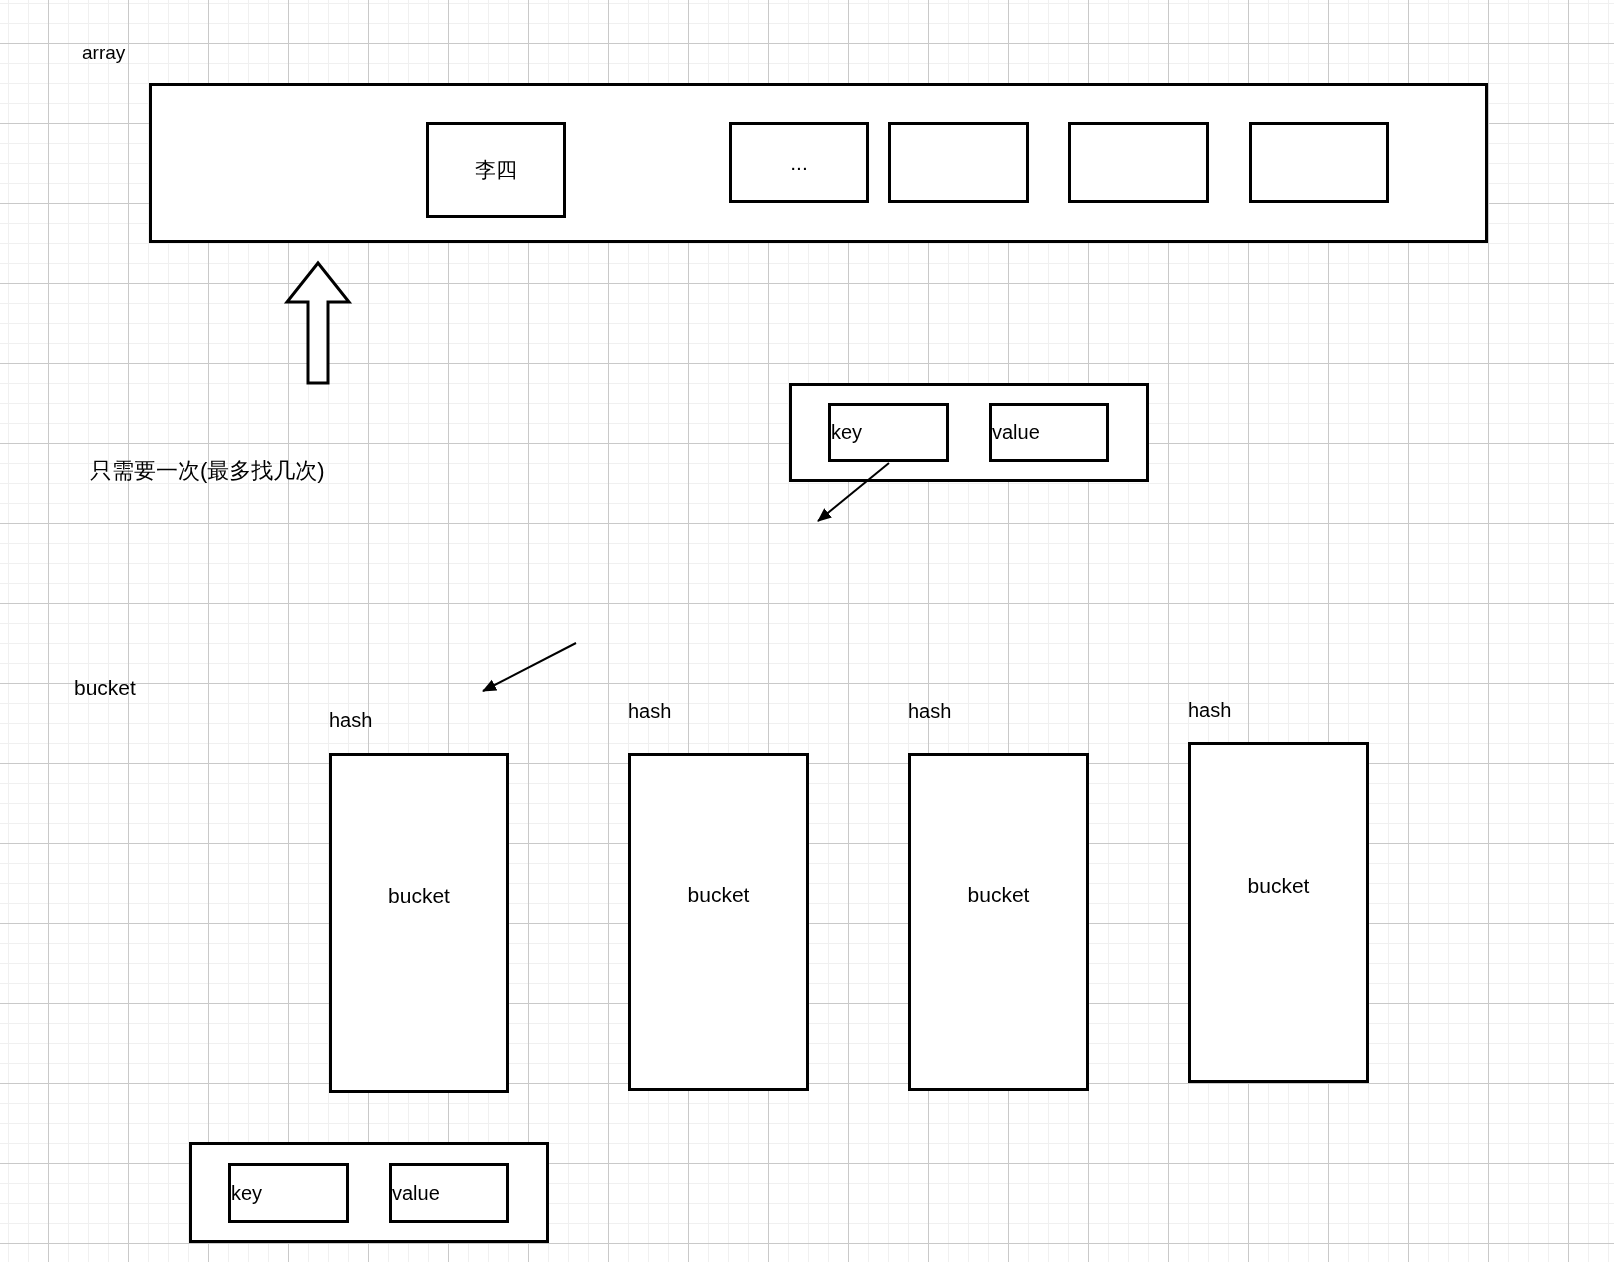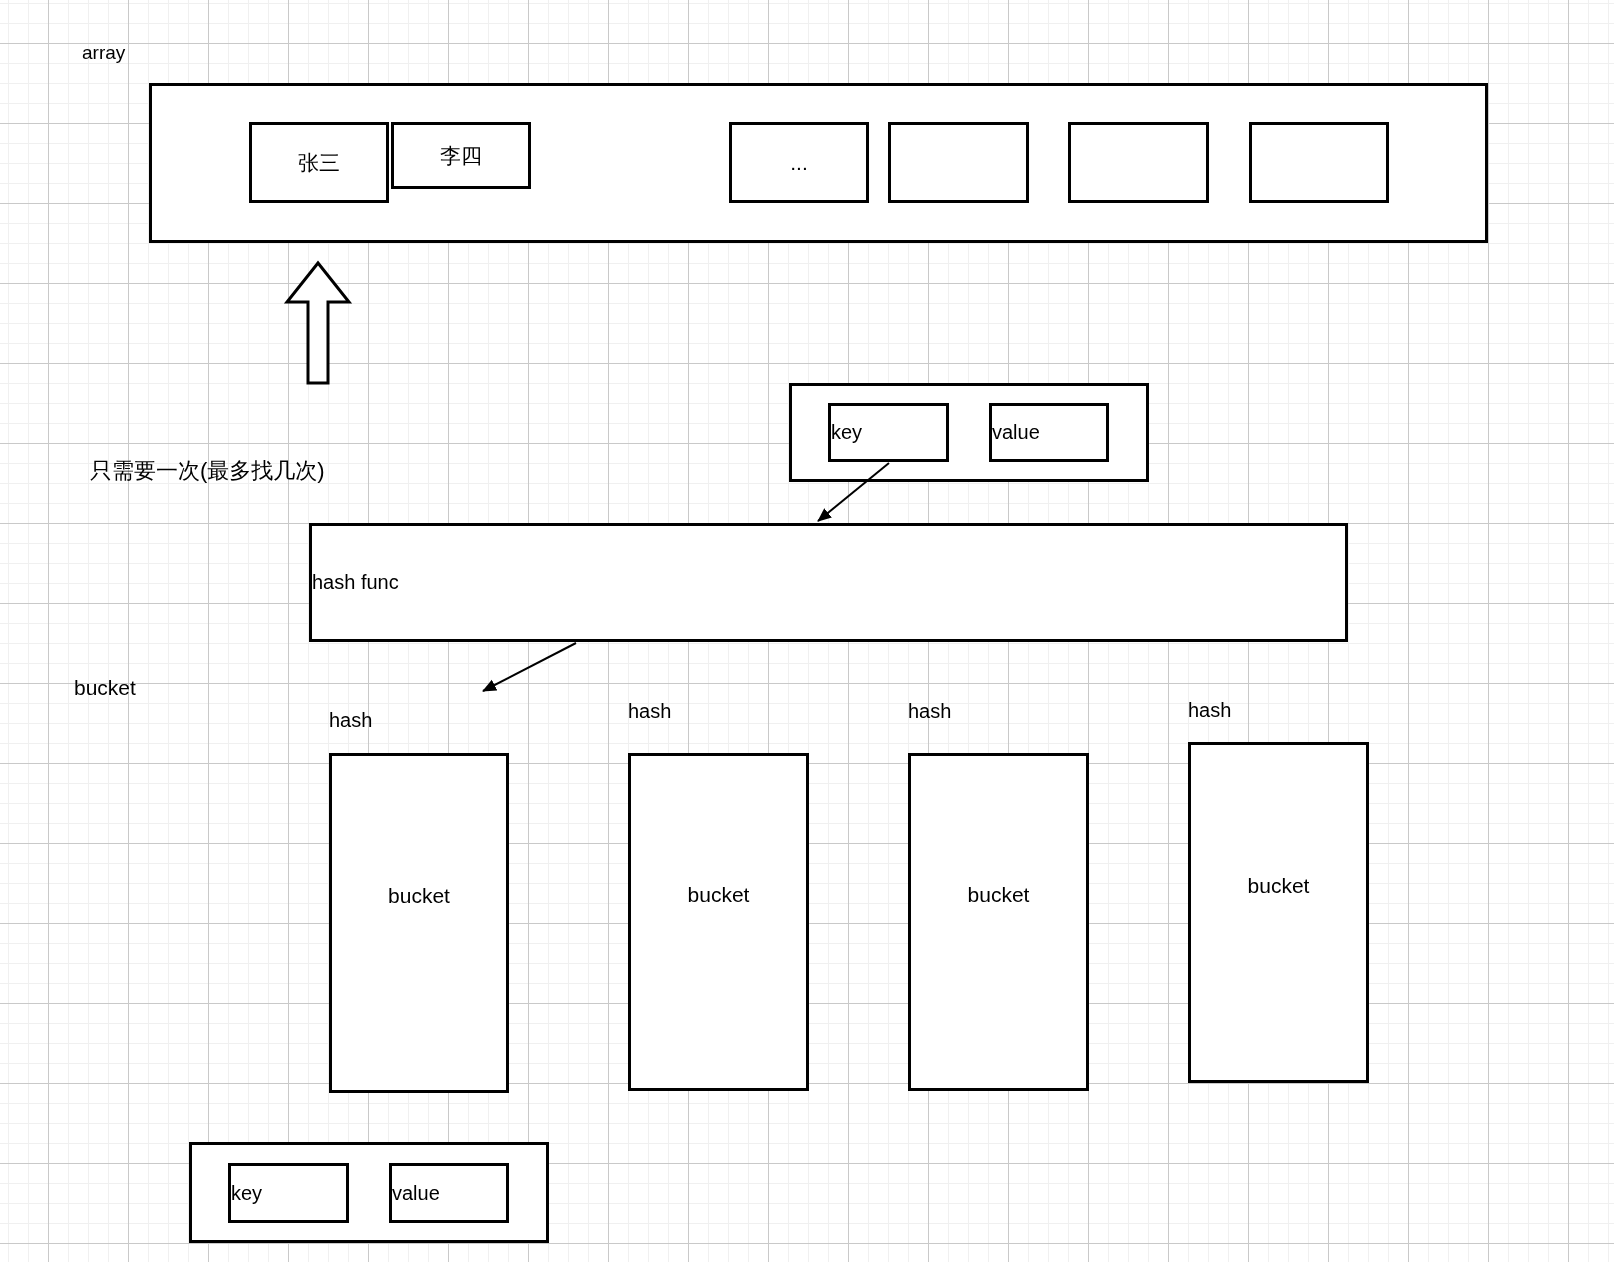--- a/index.html
+++ b/index.html
@@ -35,9 +35,6 @@
   <div class="txt" style="left:82px; top:34px; font-size:19px;margin-top:8px;">array</div>
 
   <div class="box" style="left:149px; top:83px; width:1339px; height:160px;">
-    <div class="box cell" style="left:97px;  top:36px; width:140px; height:81px;">
-      <span>张三</span>
-    </div>
     <div class="box cell" style="left:239px; top:36px; width:140px; height:67px;">
       <span>李四</span>
     </div>

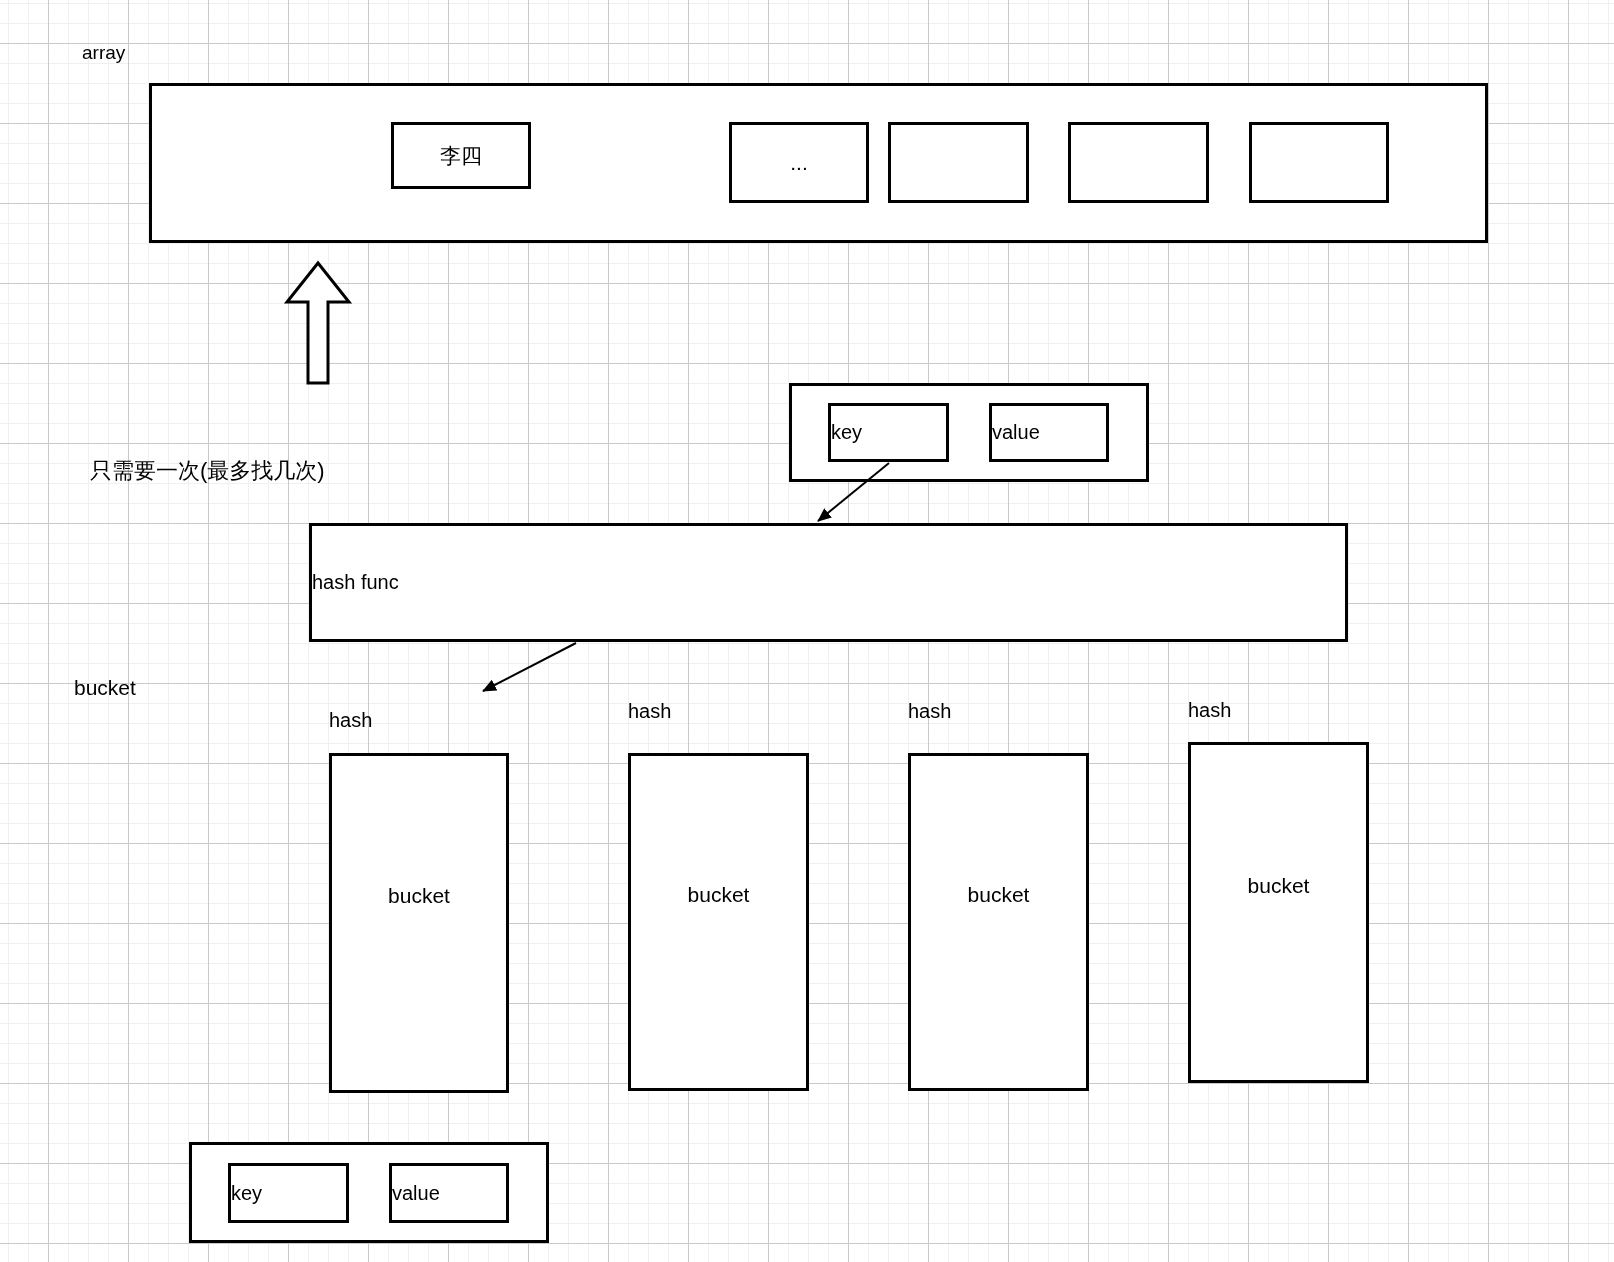--- a/index.html
+++ b/index.html
@@ -35,7 +35,7 @@
   <div class="txt" style="left:82px; top:34px; font-size:19px;margin-top:8px;">array</div>
 
   <div class="box" style="left:149px; top:83px; width:1339px; height:160px;">
-    <div class="box cell" style="left:239px; top:36px; width:140px; height:67px;">
+    <div class="box cell" style="left:274px; top:36px; width:140px; height:96px;">
       <span>李四</span>
     </div>
     <div class="box cell" style="left:577px; top:36px; width:140px; height:81px;">

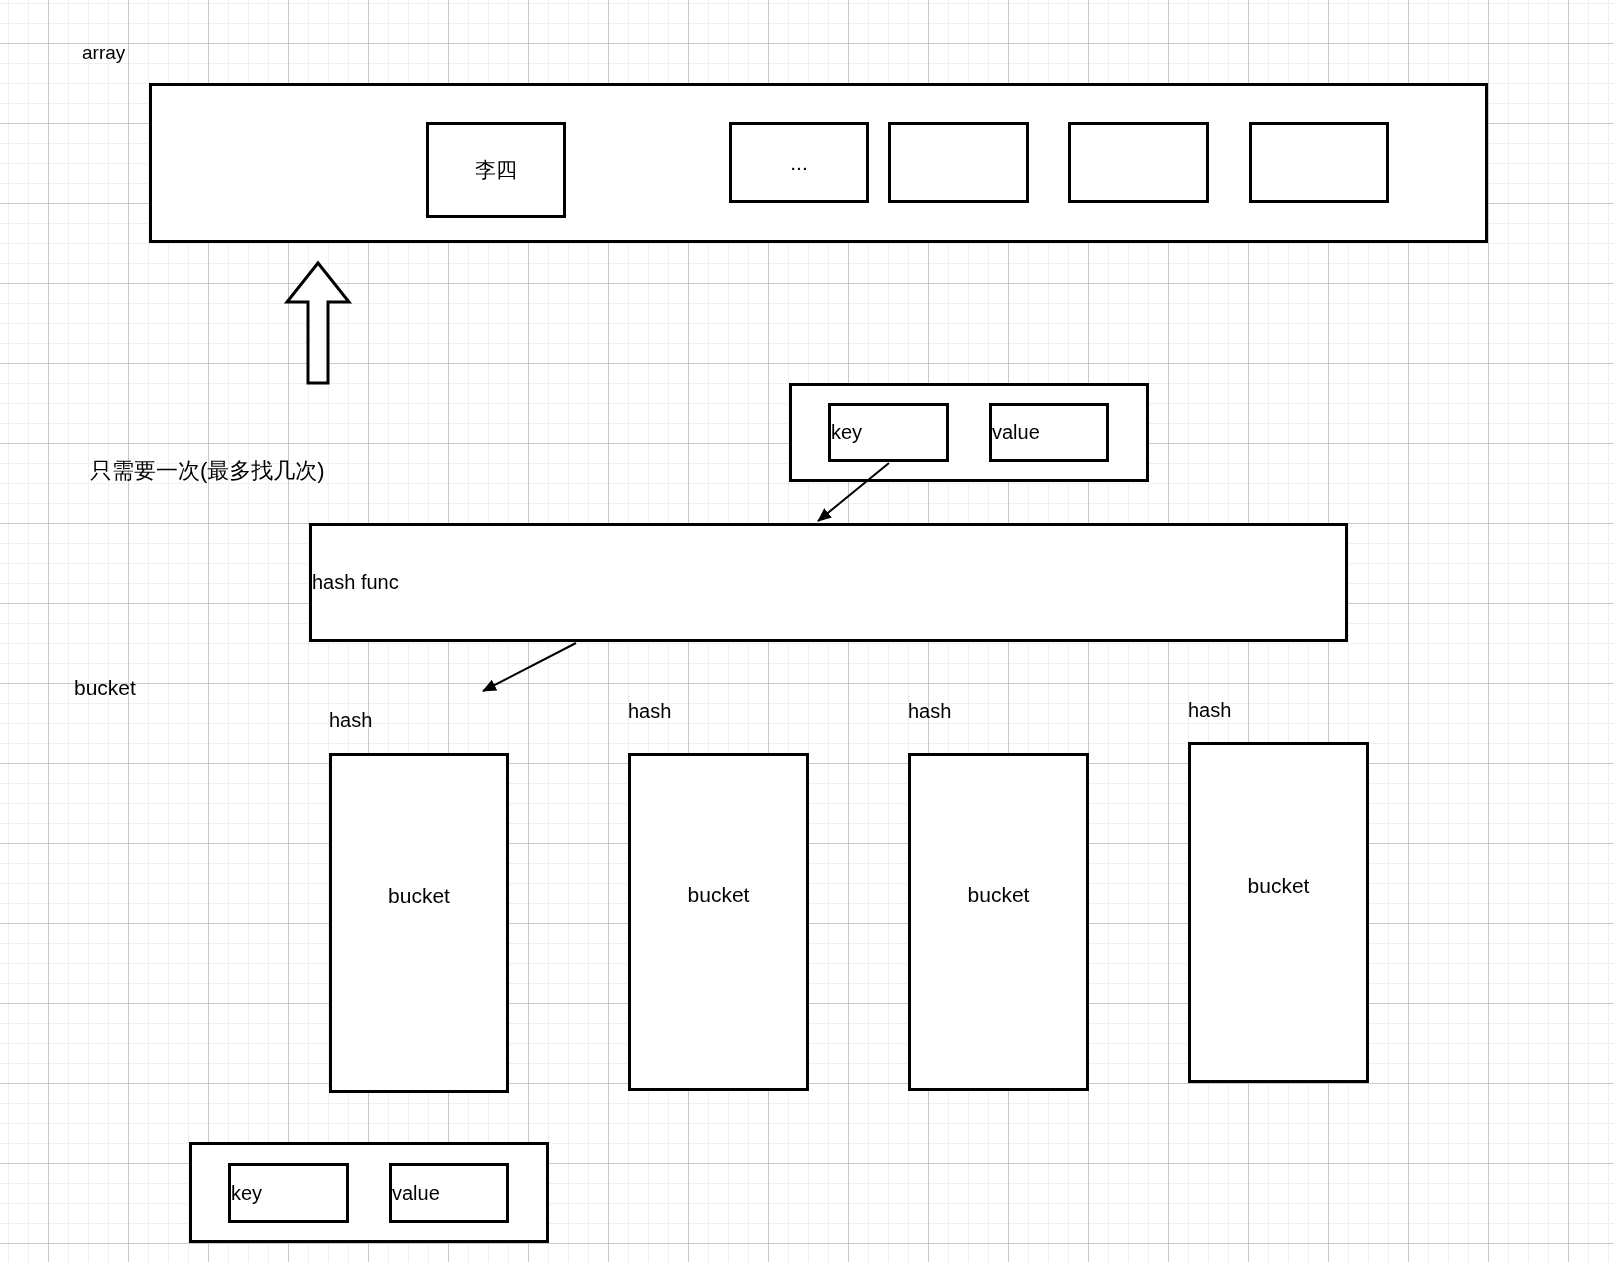--- a/index.html
+++ b/index.html
@@ -63,9 +63,6 @@
     </div>
   </div>
 
-  <div class="box center-flex" style="left:309px; top:523px; width:1039px; height:119px; font-size:20px;">
-    <span>hash func</span>
-  </div>
 
   <div class="txt" style="left:74px; top:676px; font-size:21px;">bucket</div>
 

